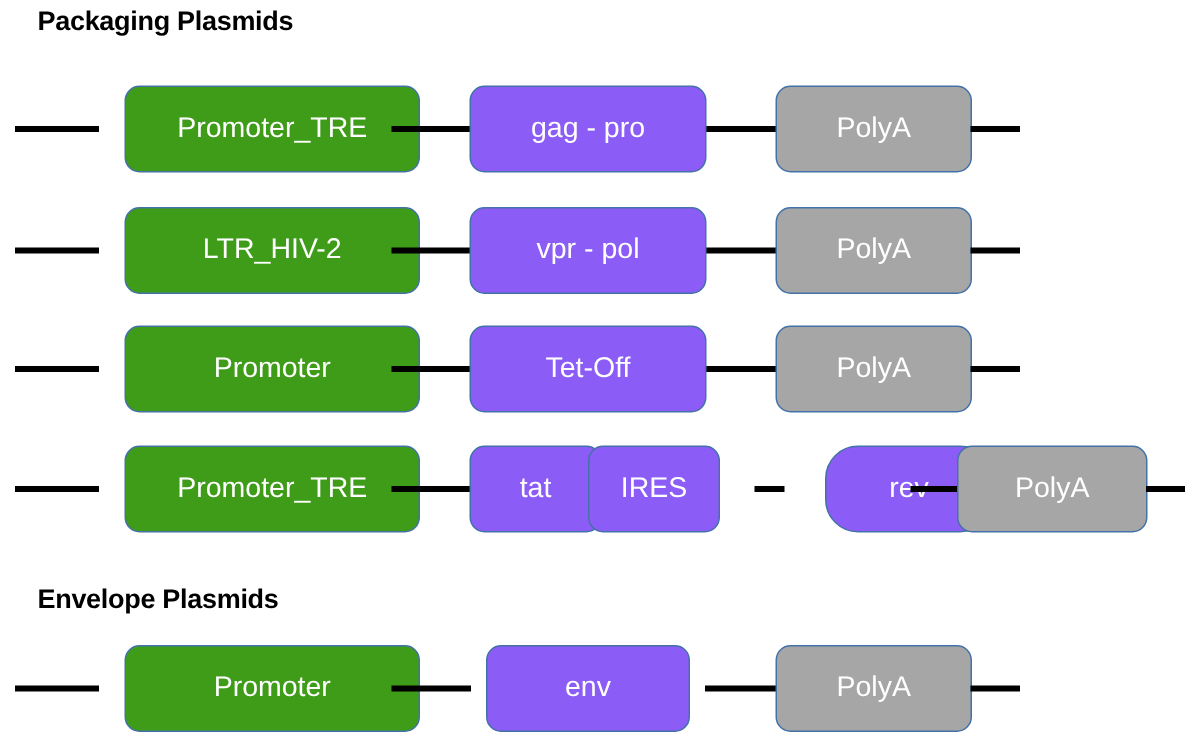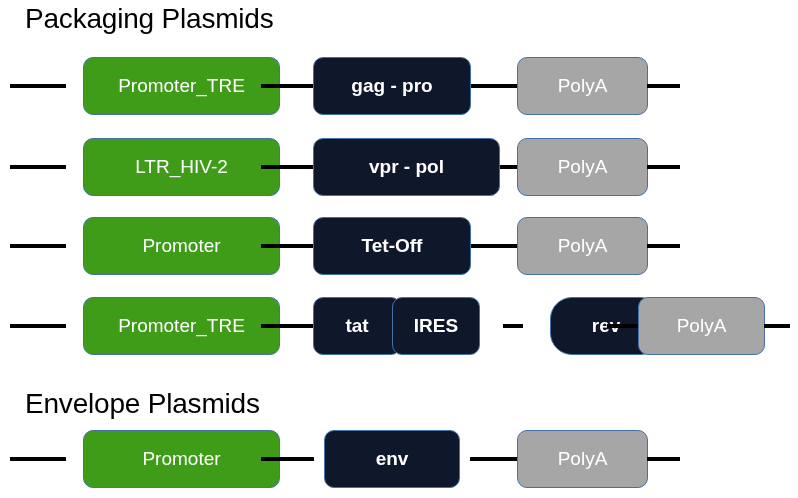--- a/index.html
+++ b/index.html
@@ -17,8 +17,8 @@
 
   .section-title {
     position: absolute;
-    font-weight: normal;
-    font-size: 28px;
+    font-weight: bold;
+    font-size: 18px;
     color: #000000;
     letter-spacing: -0.2px;
     white-space: nowrap;

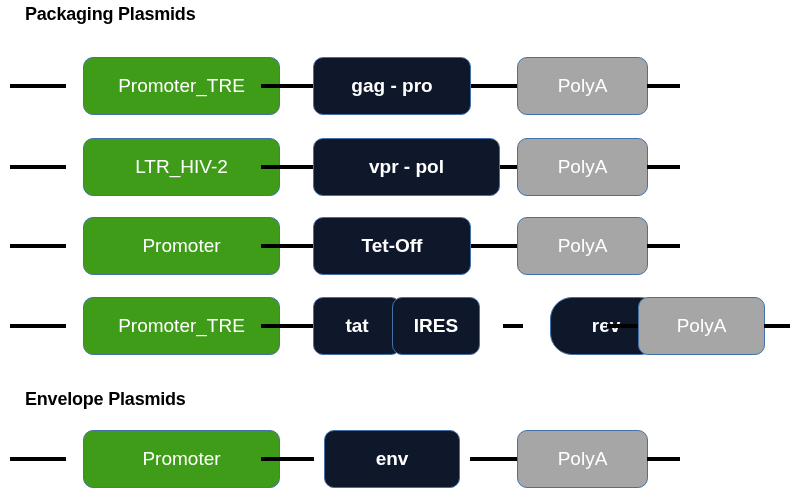--- a/index.html
+++ b/index.html
@@ -54,7 +54,7 @@
   }
 
   .promoter { background: #3f9c18; margin-left: 18px; }
-  .gene     { background: #0f172a; font-weight: bold; }
+  .gene     { background: #8b5cf6; }
   .polya    { background: #a6a6a6; text-align: right; }
 </style>
 </head>

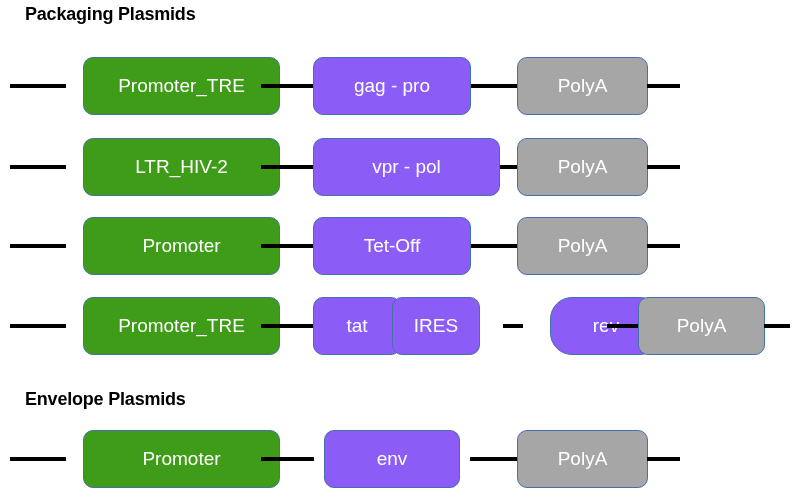--- a/index.html
+++ b/index.html
@@ -77,7 +77,7 @@
   <div class="gbox promoter" style="left:65px;  width:197px;">LTR_HIV-2</div>
   <div class="line" style="left:261px; width:53px;"></div>
   <div class="line" style="left:470px; width:48px;"></div>
-  <div class="gbox gene" style="left:313px; width:187px;">vpr - pol</div>
+  <div class="gbox gene" style="left:313px; width:158px;">vpr - pol</div>
   <div class="gbox polya" style="left:517px; width:131px;">PolyA</div>
   <div class="line" style="left:647px; width:33px;"></div>
 </div>

